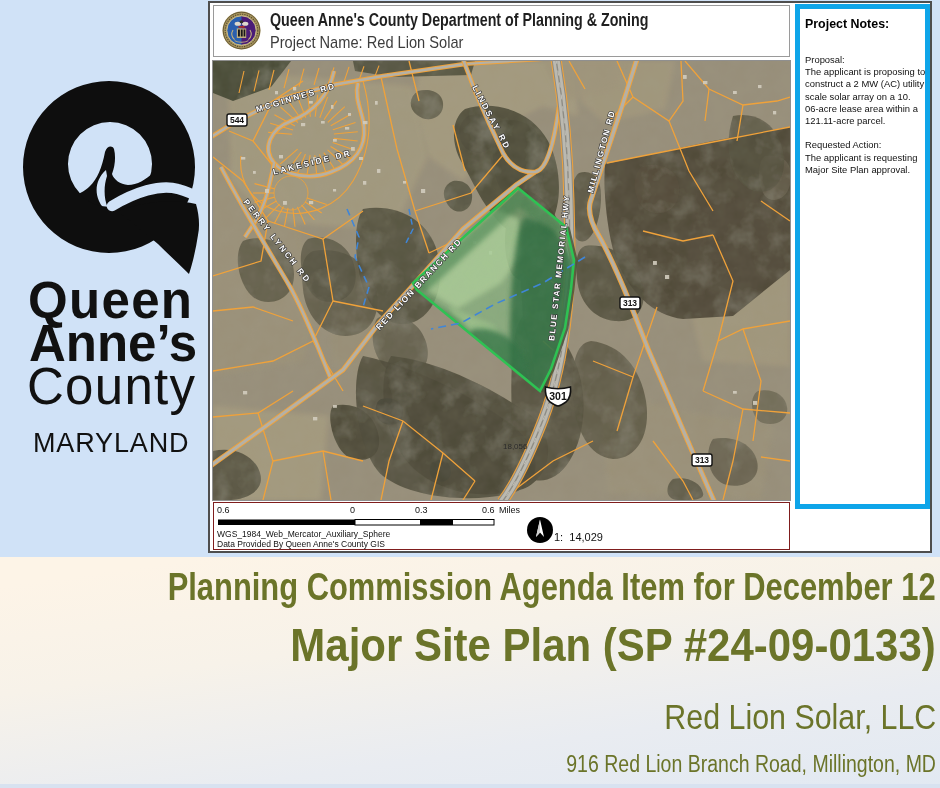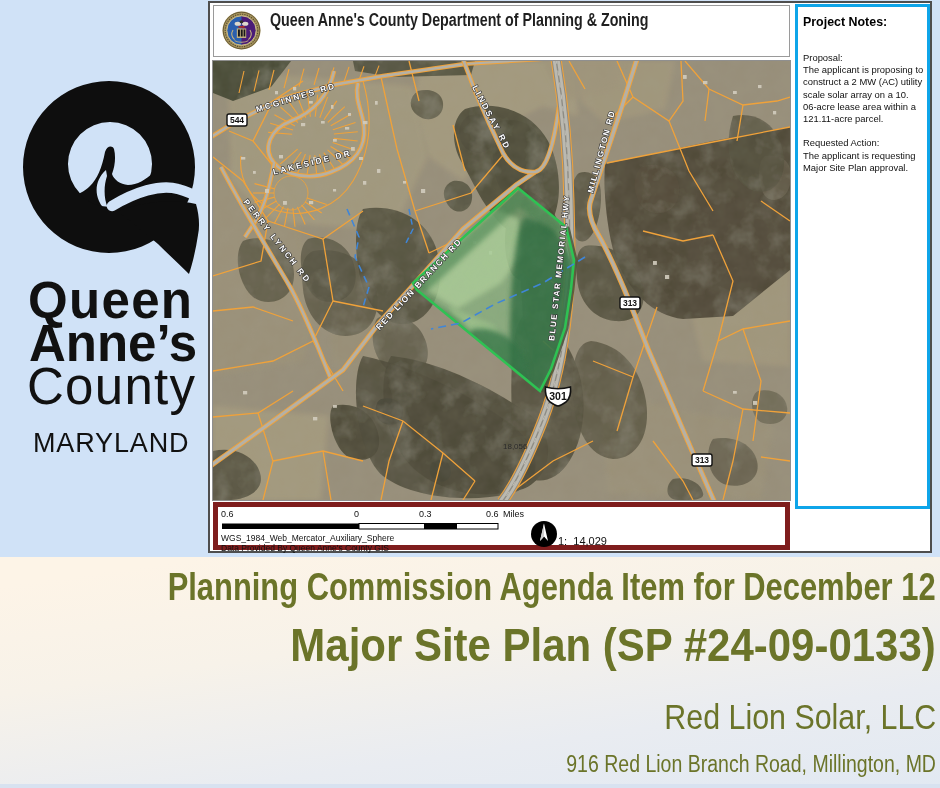--- a/index.html
+++ b/index.html
@@ -9,7 +9,7 @@
 .hdrbox{position:absolute;left:3px;top:2px;width:577px;height:52px;border:1px solid #9a9a9a;box-sizing:border-box;}
 .mapbox{position:absolute;left:3px;top:58px;width:577px;height:439px;overflow:hidden;background:#968c77;outline:1px solid #8f8f8f;}
 .scalebox{position:absolute;left:3px;top:499px;width:577px;height:48px;border:5px solid #7f1d1d;box-sizing:border-box;background:#fff;}
-.notes{position:absolute;left:585px;top:1px;width:135px;height:505px;border:3px solid #0ea5e9;box-sizing:border-box;background:#fff;}
+.notes{position:absolute;left:585px;top:1px;width:135px;height:505px;border:5px solid #0ea5e9;box-sizing:border-box;background:#fff;}
 .bottom{position:absolute;left:0;top:557px;width:940px;height:231px;background:linear-gradient(172deg,#fdf4e7 8%,#f7f2e9 38%,#e9ecf1 72%,#e2e9f2 100%);}
 .bstrip{position:absolute;left:0;top:784px;width:940px;height:4px;background:#d8e2f0;}
 .oline{color:#6b7429;}

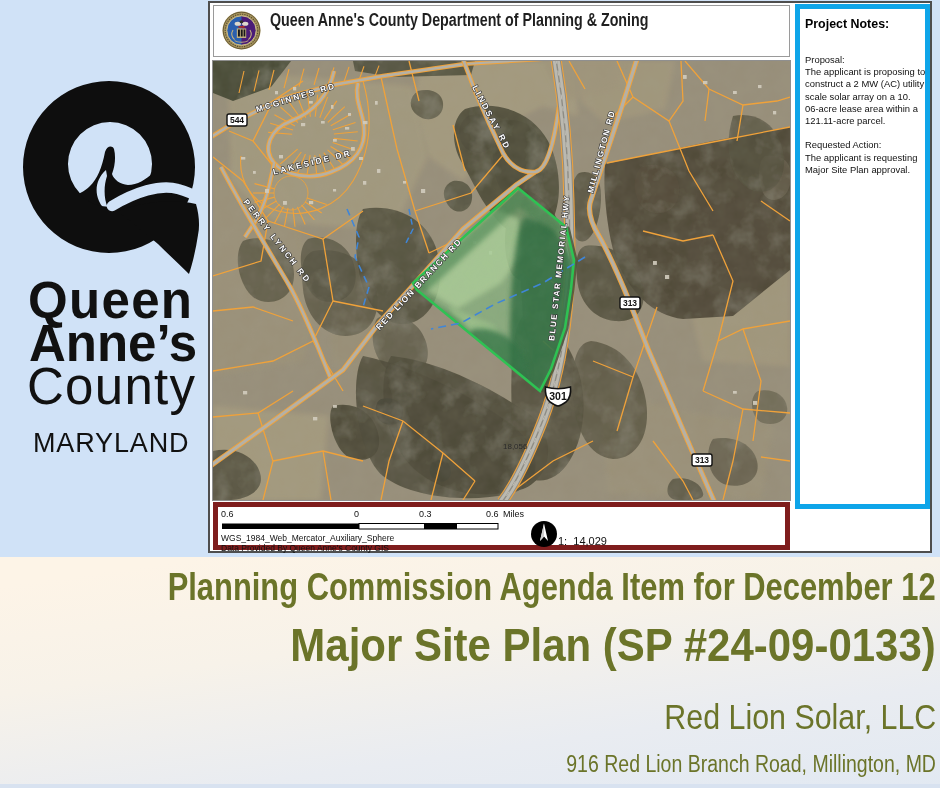--- a/index.html
+++ b/index.html
@@ -66,6 +66,7 @@
 
 <div style="position:absolute;left:56px;top:4px;font-size:17.5px;font-weight:bold;color:#1f1f1f;white-space:nowrap;"><span style="display:inline-block;transform:scaleX(0.815);transform-origin:0 50%;">Queen Anne's County Department of Planning &amp; Zoning</span></div>
 
+<div style="position:absolute;left:56px;top:27px;font-size:17px;color:#3d3d3d;white-space:nowrap;"><span style="display:inline-block;transform:scaleX(0.86);transform-origin:0 50%;">Project Name: Red Lion Solar</span></div>
 
 </div>
 

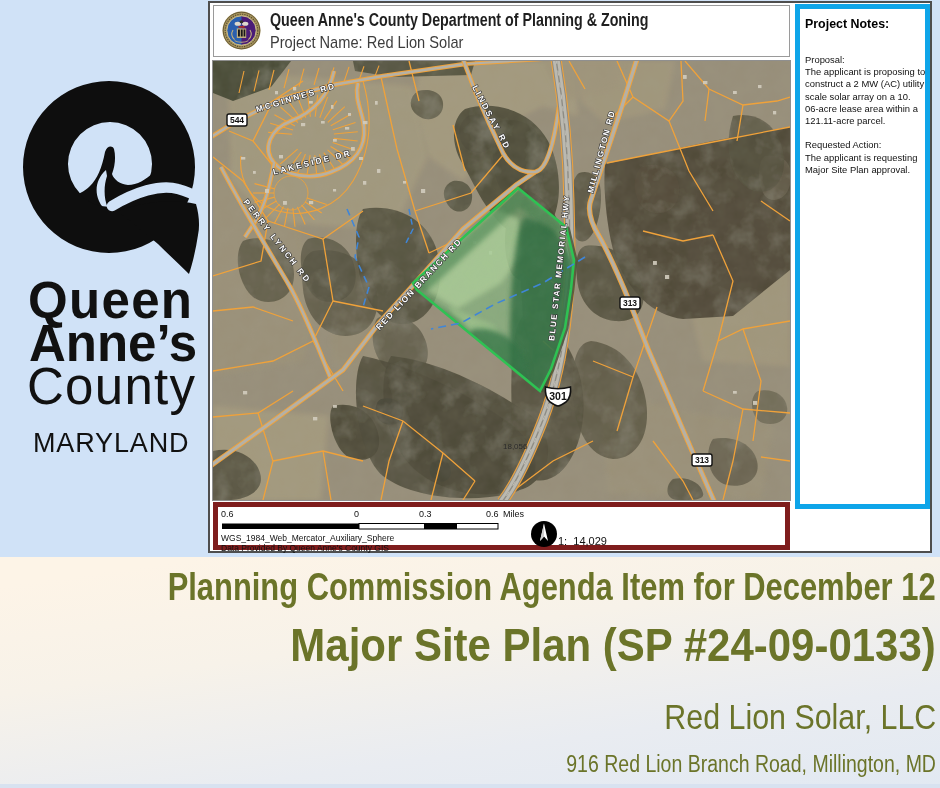--- a/index.html
+++ b/index.html
@@ -8,7 +8,7 @@
 .doc{position:absolute;left:208px;top:1px;width:724px;height:552px;background:#ffffff;border:2px solid #4e4e4e;box-sizing:border-box;}
 .hdrbox{position:absolute;left:3px;top:2px;width:577px;height:52px;border:1px solid #9a9a9a;box-sizing:border-box;}
 .mapbox{position:absolute;left:3px;top:58px;width:577px;height:439px;overflow:hidden;background:#968c77;outline:1px solid #8f8f8f;}
-.scalebox{position:absolute;left:3px;top:499px;width:577px;height:48px;border:5px solid #7f1d1d;box-sizing:border-box;background:#fff;}
+.scalebox{position:absolute;left:3px;top:499px;width:577px;height:48px;border:1px solid #7f1d1d;box-sizing:border-box;background:#fff;}
 .notes{position:absolute;left:585px;top:1px;width:135px;height:505px;border:5px solid #0ea5e9;box-sizing:border-box;background:#fff;}
 .bottom{position:absolute;left:0;top:557px;width:940px;height:231px;background:linear-gradient(172deg,#fdf4e7 8%,#f7f2e9 38%,#e9ecf1 72%,#e2e9f2 100%);}
 .bstrip{position:absolute;left:0;top:784px;width:940px;height:4px;background:#d8e2f0;}

